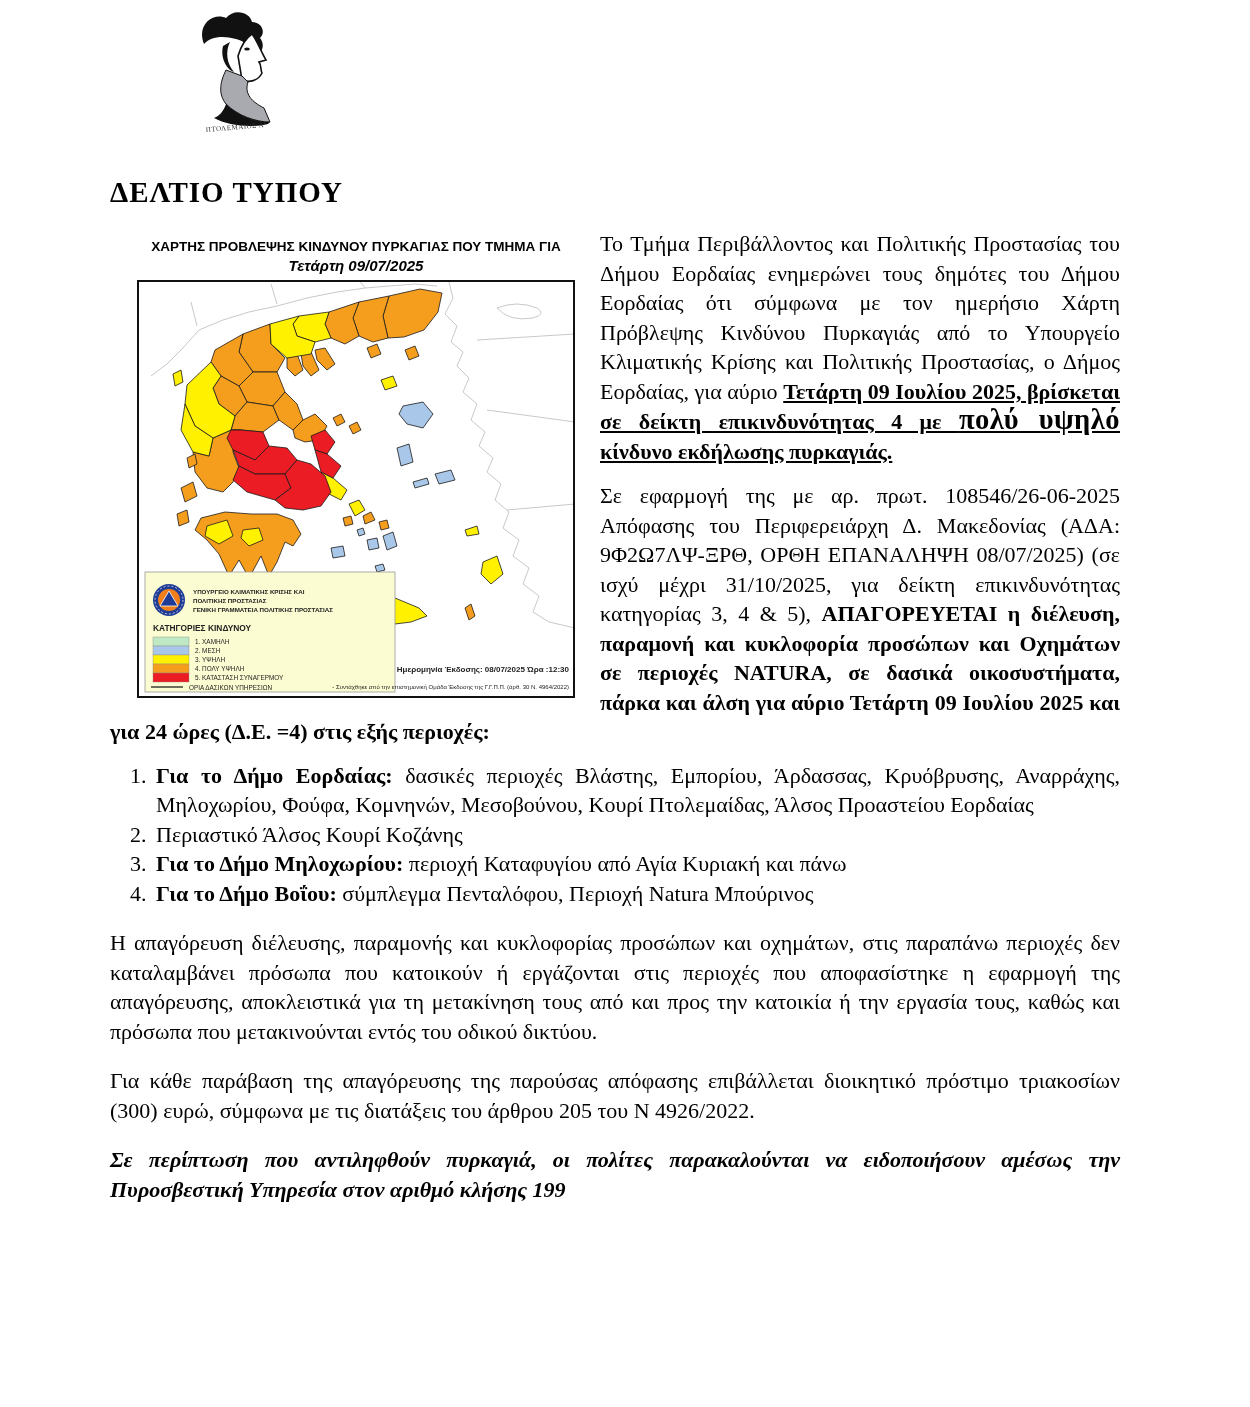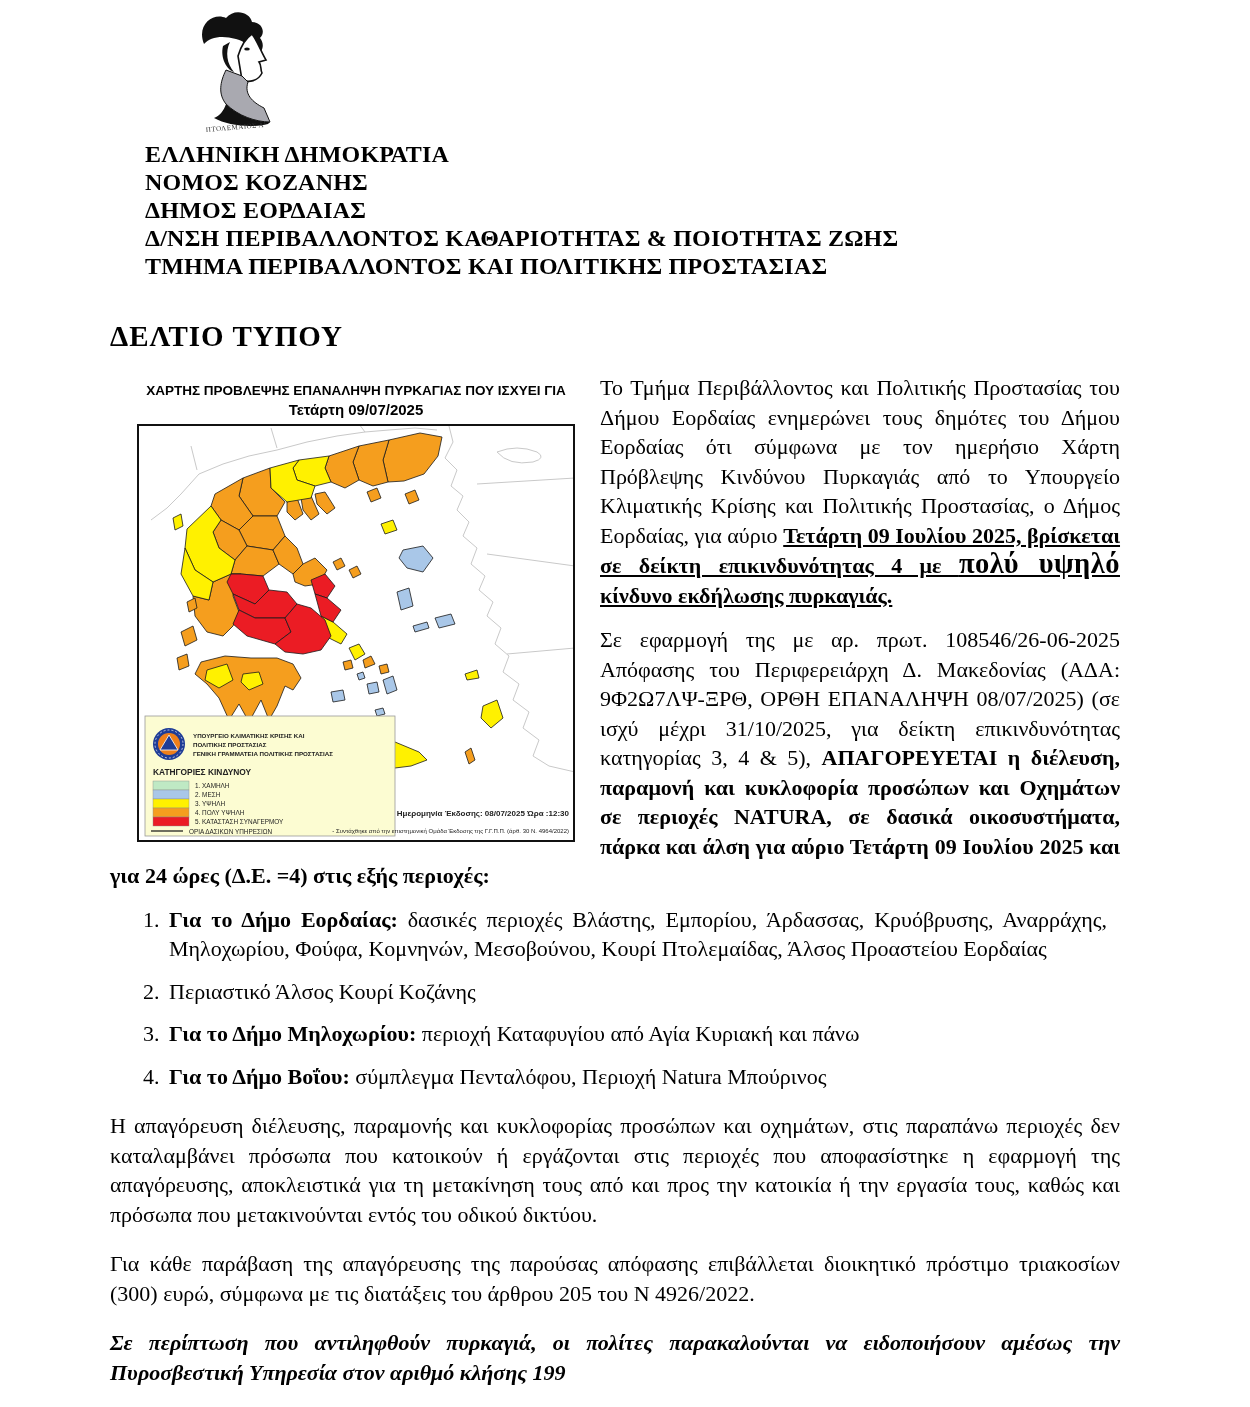--- a/index.html
+++ b/index.html
@@ -54,13 +54,6 @@
     <text x="38" y="122" font-size="7" letter-spacing="0.5" fill="#333" transform="rotate(-5 38 122)">ΠΤΟΛΕΜΑΙΟΣ Α'</text>
   </svg>
 
-  <div class="header-block">
-    <div>ΕΛΛΗΝΙΚΗ ΔΗΜΟΚΡΑΤΙΑ</div>
-    <div>ΝΟΜΟΣ ΚΟΖΑΝΗΣ</div>
-    <div>ΔΗΜΟΣ ΕΟΡΔΑΙΑΣ</div>
-    <div>Δ/ΝΣΗ ΠΕΡΙΒΑΛΛΟΝΤΟΣ ΚΑΘΑΡΙΟΤΗΤΑΣ &amp; ΠΟΙΟΤΗΤΑΣ ΖΩΗΣ</div>
-    <div>ΤΜΗΜΑ ΠΕΡΙΒΑΛΛΟΝΤΟΣ ΚΑΙ ΠΟΛΙΤΙΚΗΣ ΠΡΟΣΤΑΣΙΑΣ</div>
-  </div>
 
   <div class="content">
     <div class="doc-title">ΔΕΛΤΙΟ ΤΥΠΟΥ</div>

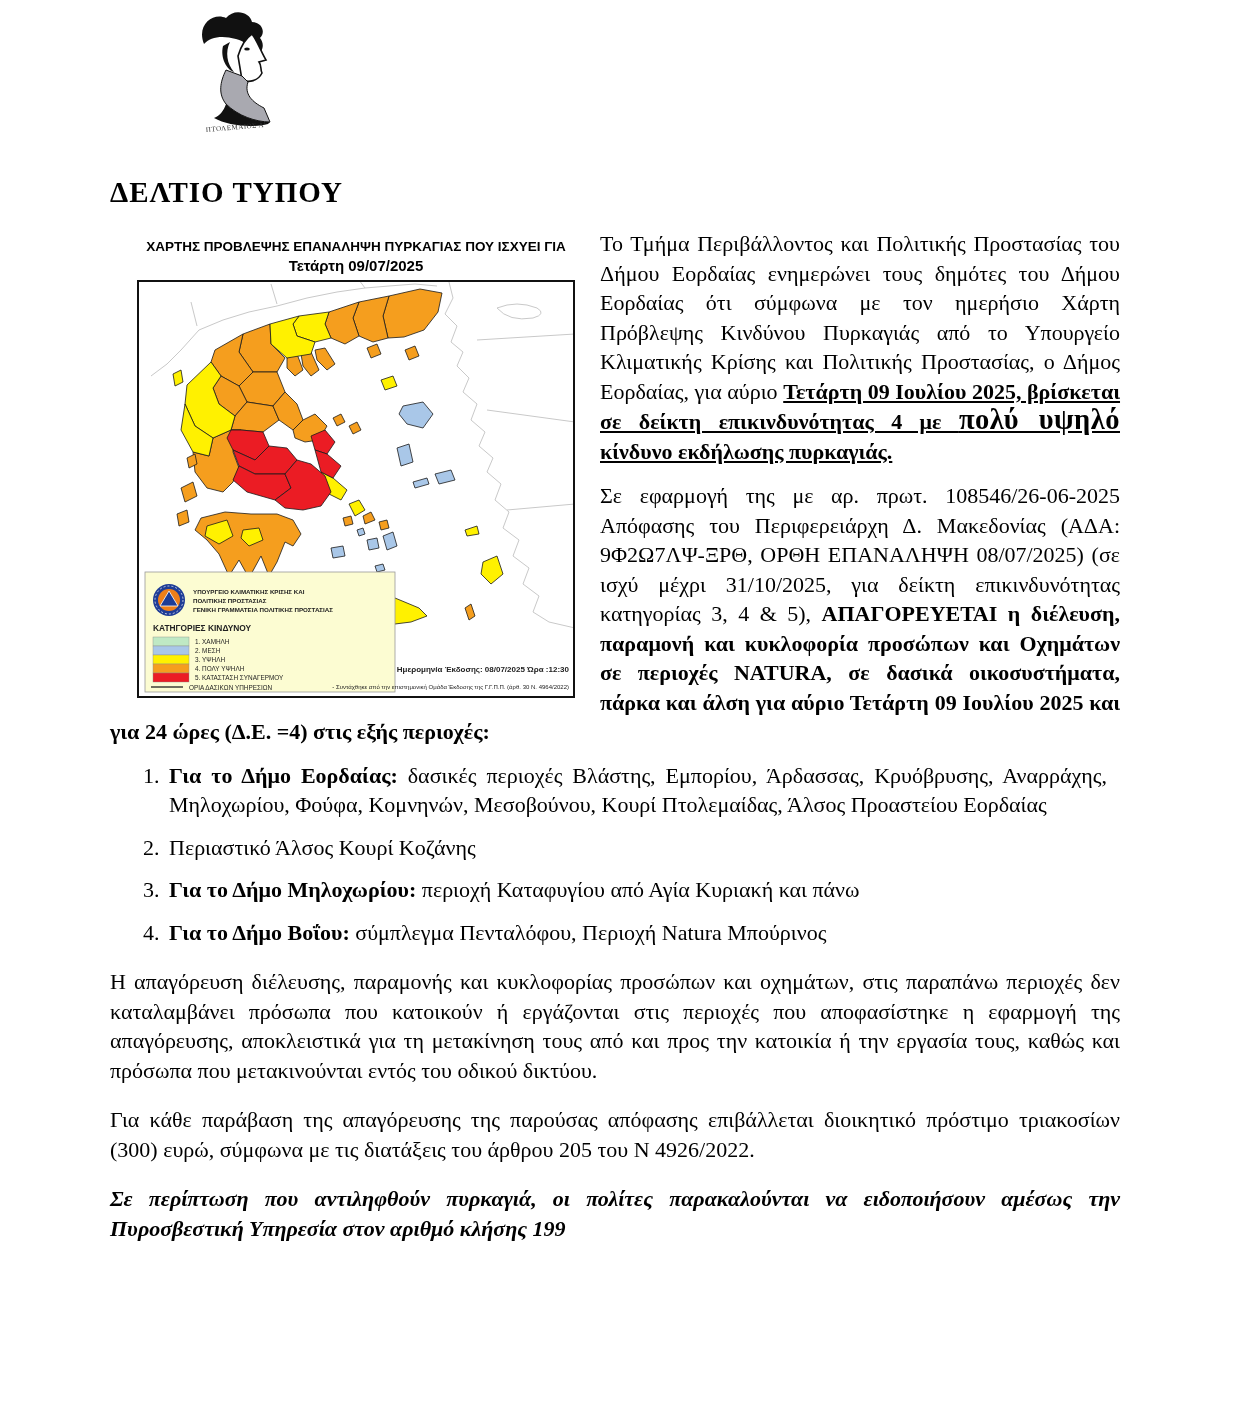--- a/index.html
+++ b/index.html
@@ -62,7 +62,7 @@
 
       <figure class="map-figure" style="margin-left:27px;margin-right:25px;">
         <div class="map-title">
-          <div class="l1">ΧΑΡΤΗΣ ΠΡΟΒΛΕΨΗΣ ΕΠΑΝΑΛΗΨΗ ΠΥΡΚΑΓΙΑΣ ΠΟΥ ΙΣΧΥΕΙ ΓΙΑ</div>
+          <div class="l1">ΧΑΡΤΗΣ ΠΡΟΒΛΕΨΗΣ ΚΙΝΔΥΝΟΥ ΠΥΡΚΑΓΙΑΣ ΠΟΥ ΤΜΗΜΑ ΓΙΑ</div>
           <div class="l2">Τετάρτη 09/07/2025</div>
         </div>
         <svg class="map" viewBox="0 0 438 418">

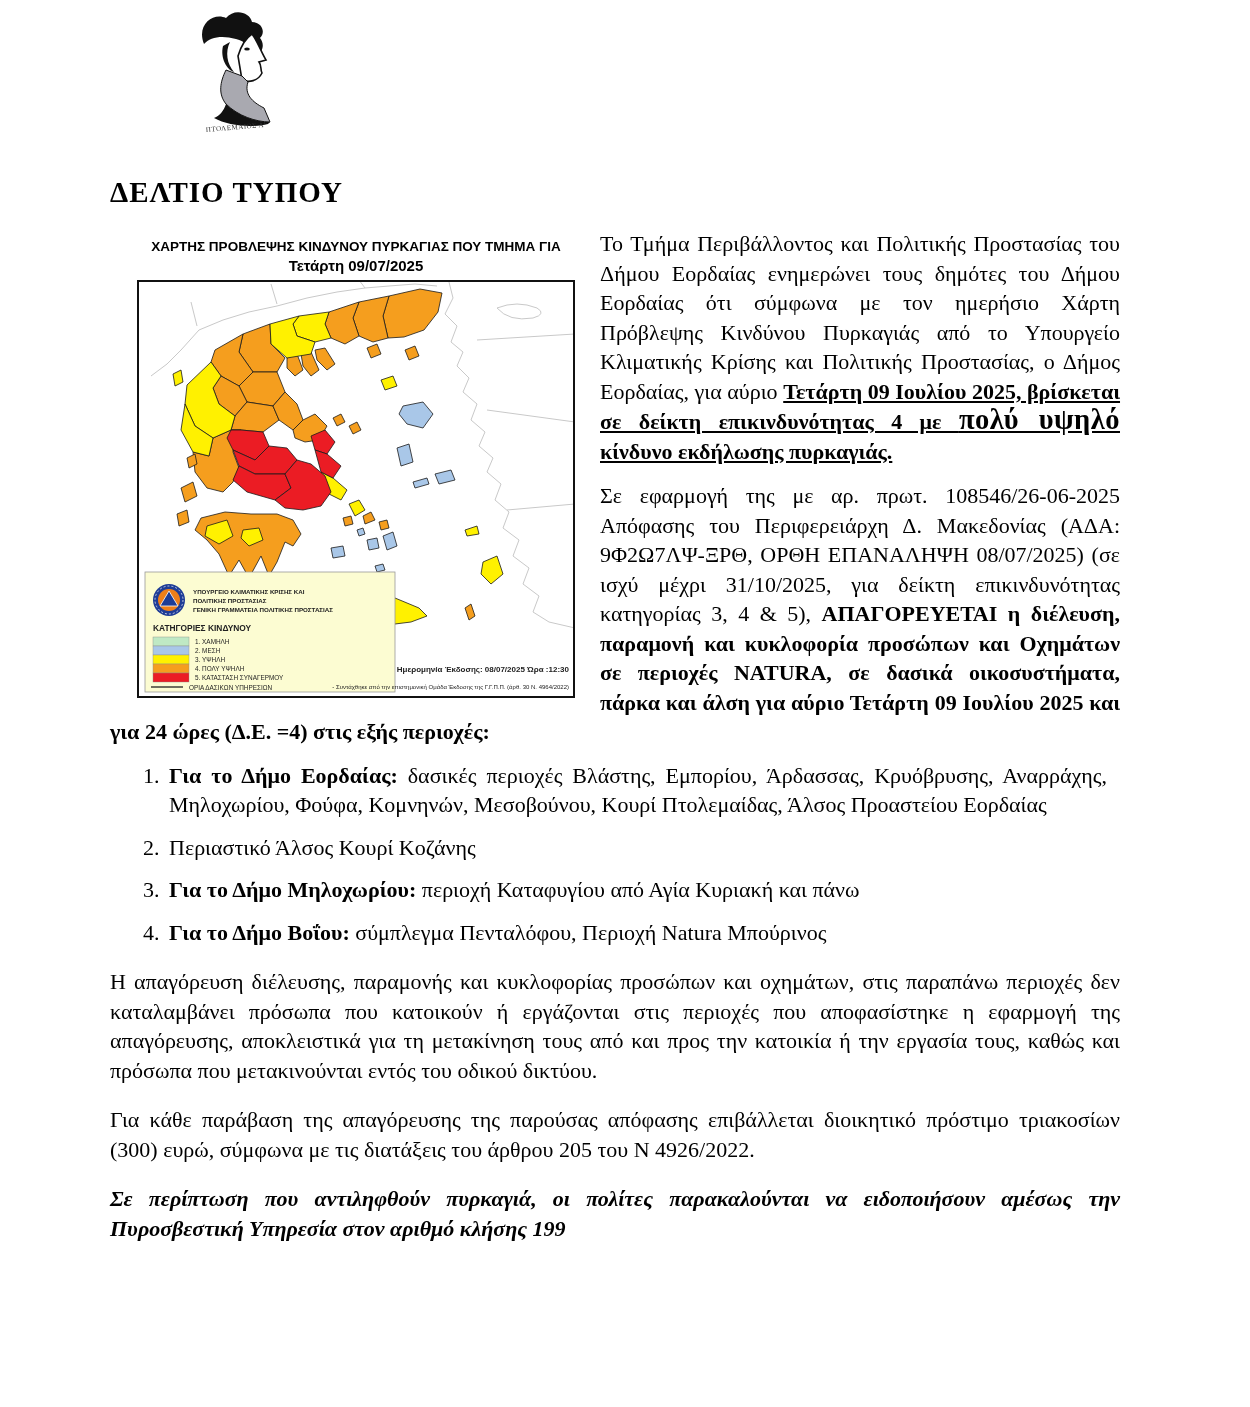--- a/index.html
+++ b/index.html
@@ -16,7 +16,7 @@
   
   .map-figure { float:left; width:438px; margin:8px 25px 10px 27px; }
   .map-title { text-align:center; font-family:"Liberation Sans", sans-serif; font-weight:bold; font-size:13.5px; line-height:19px; margin:0 0 5px 0; }
-  .map-title .l2 { font-size:15px; }
+  .map-title .l2 { font-size:15px;font-style:italic; }
   svg.map { display:block; width:438px; height:418px; }
   
   .bodytext { font-size:22px; line-height:29.5px; text-align:justify; }

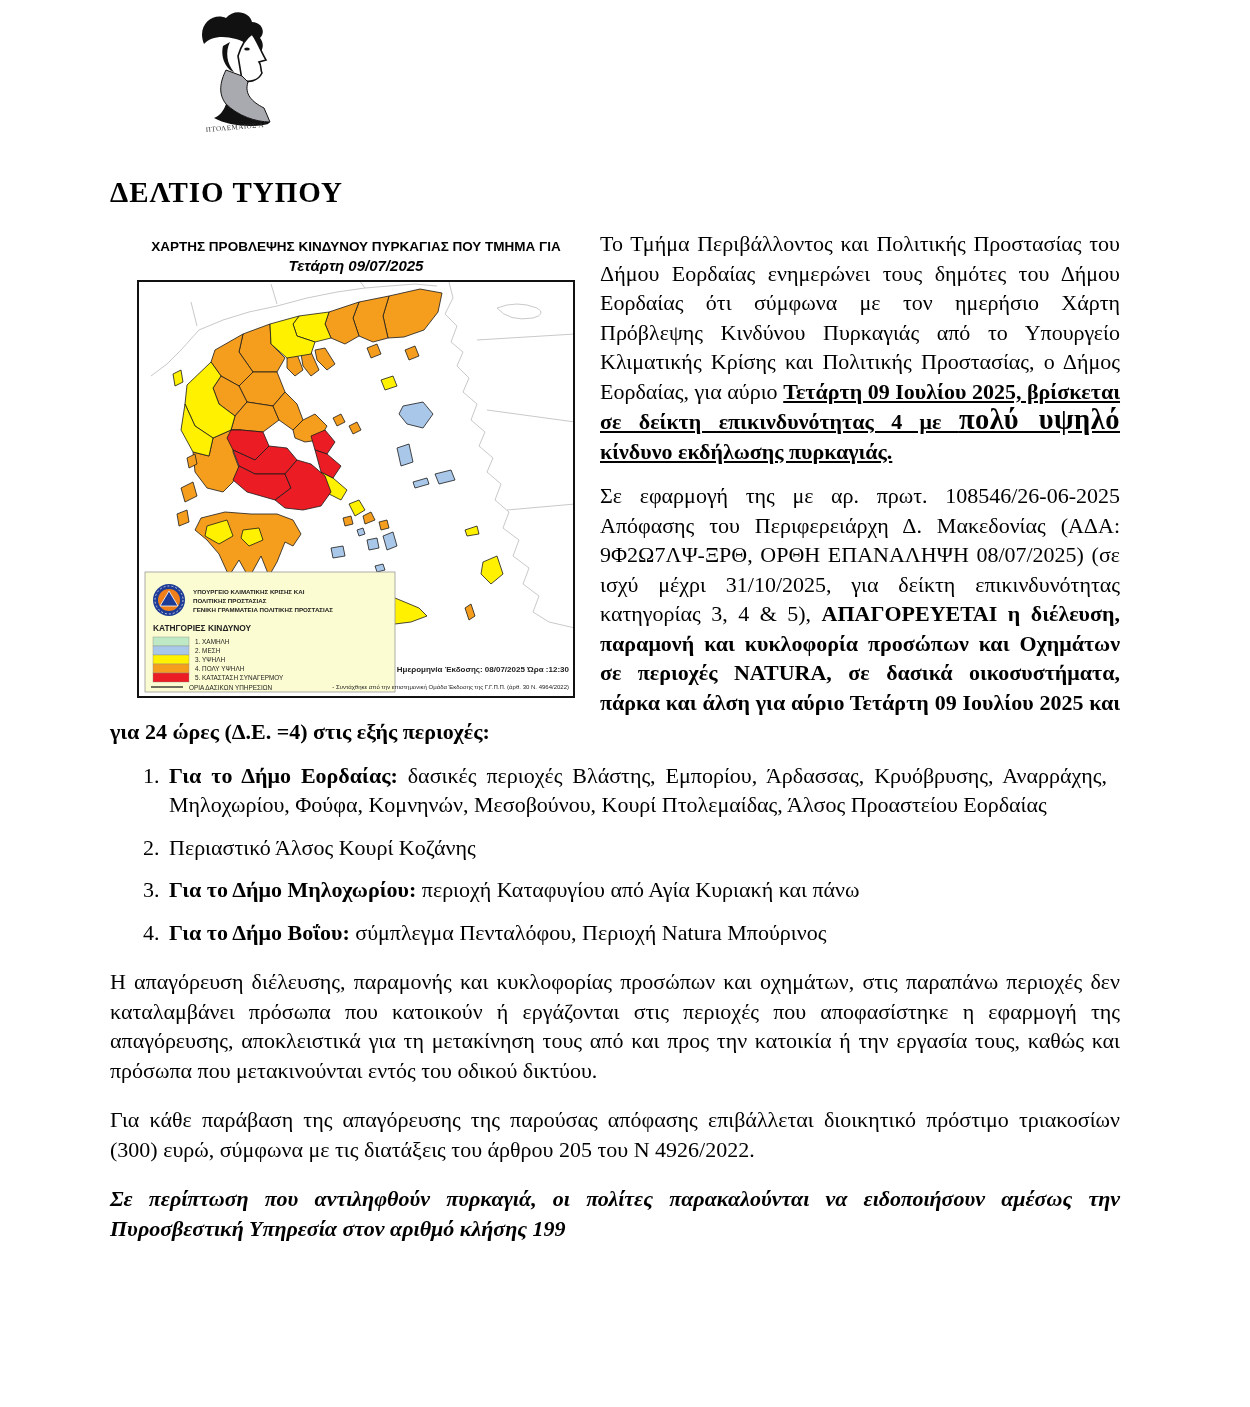--- a/index.html
+++ b/index.html
@@ -24,7 +24,7 @@
   strong.u { text-decoration:underline; }
   .big { font-size:28.5px; line-height:1; letter-spacing:0.5px; }
   ol.areas { margin:14px 0 0 0; padding:0 0 0 42px; }
-  ol.areas li { margin:13px; padding-left:4px; text-align:justify; }
+  ol.areas li { margin:0; padding-left:4px; text-align:justify; }
   .p-block { margin-top:20px !important; }
   .p-emergency { font-weight:bold;font-style:italic; }
   

